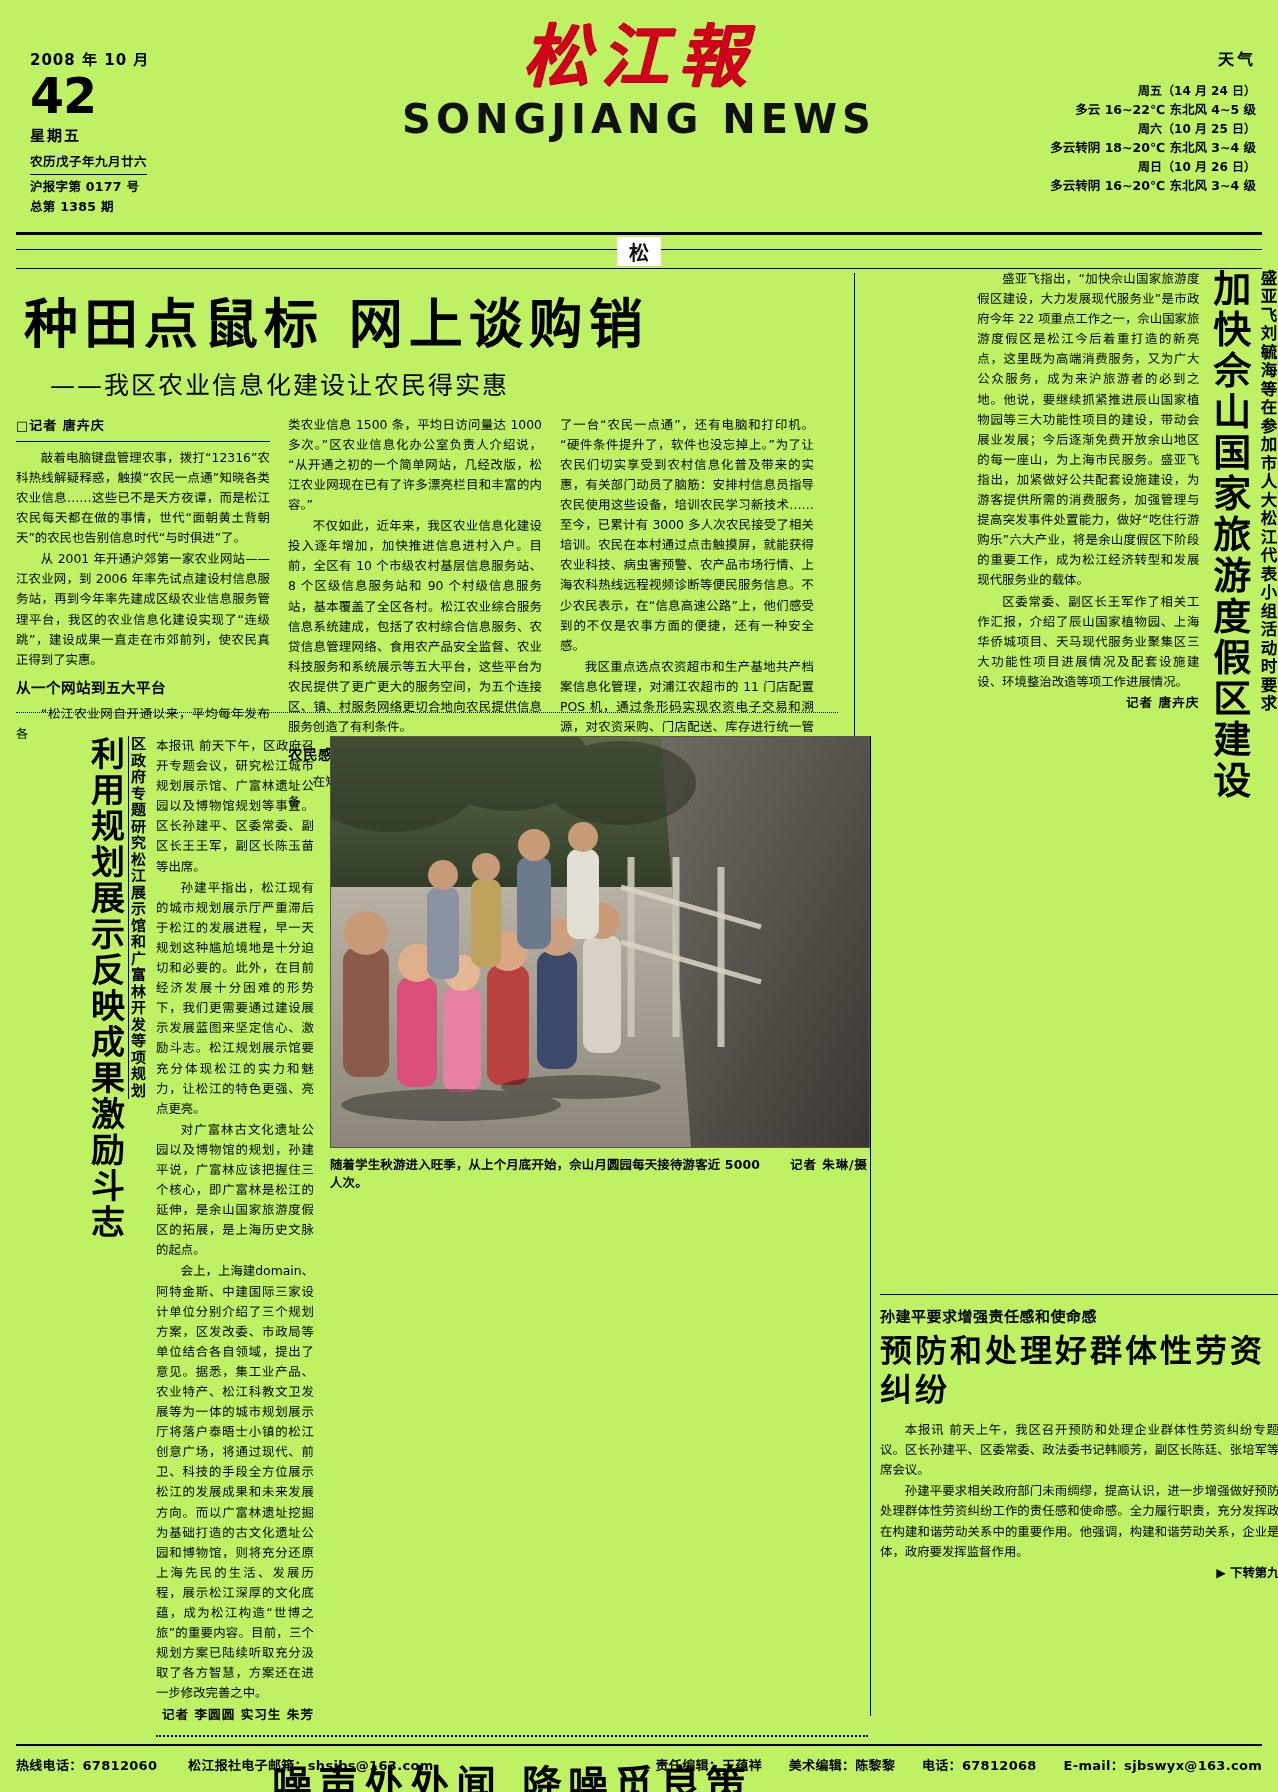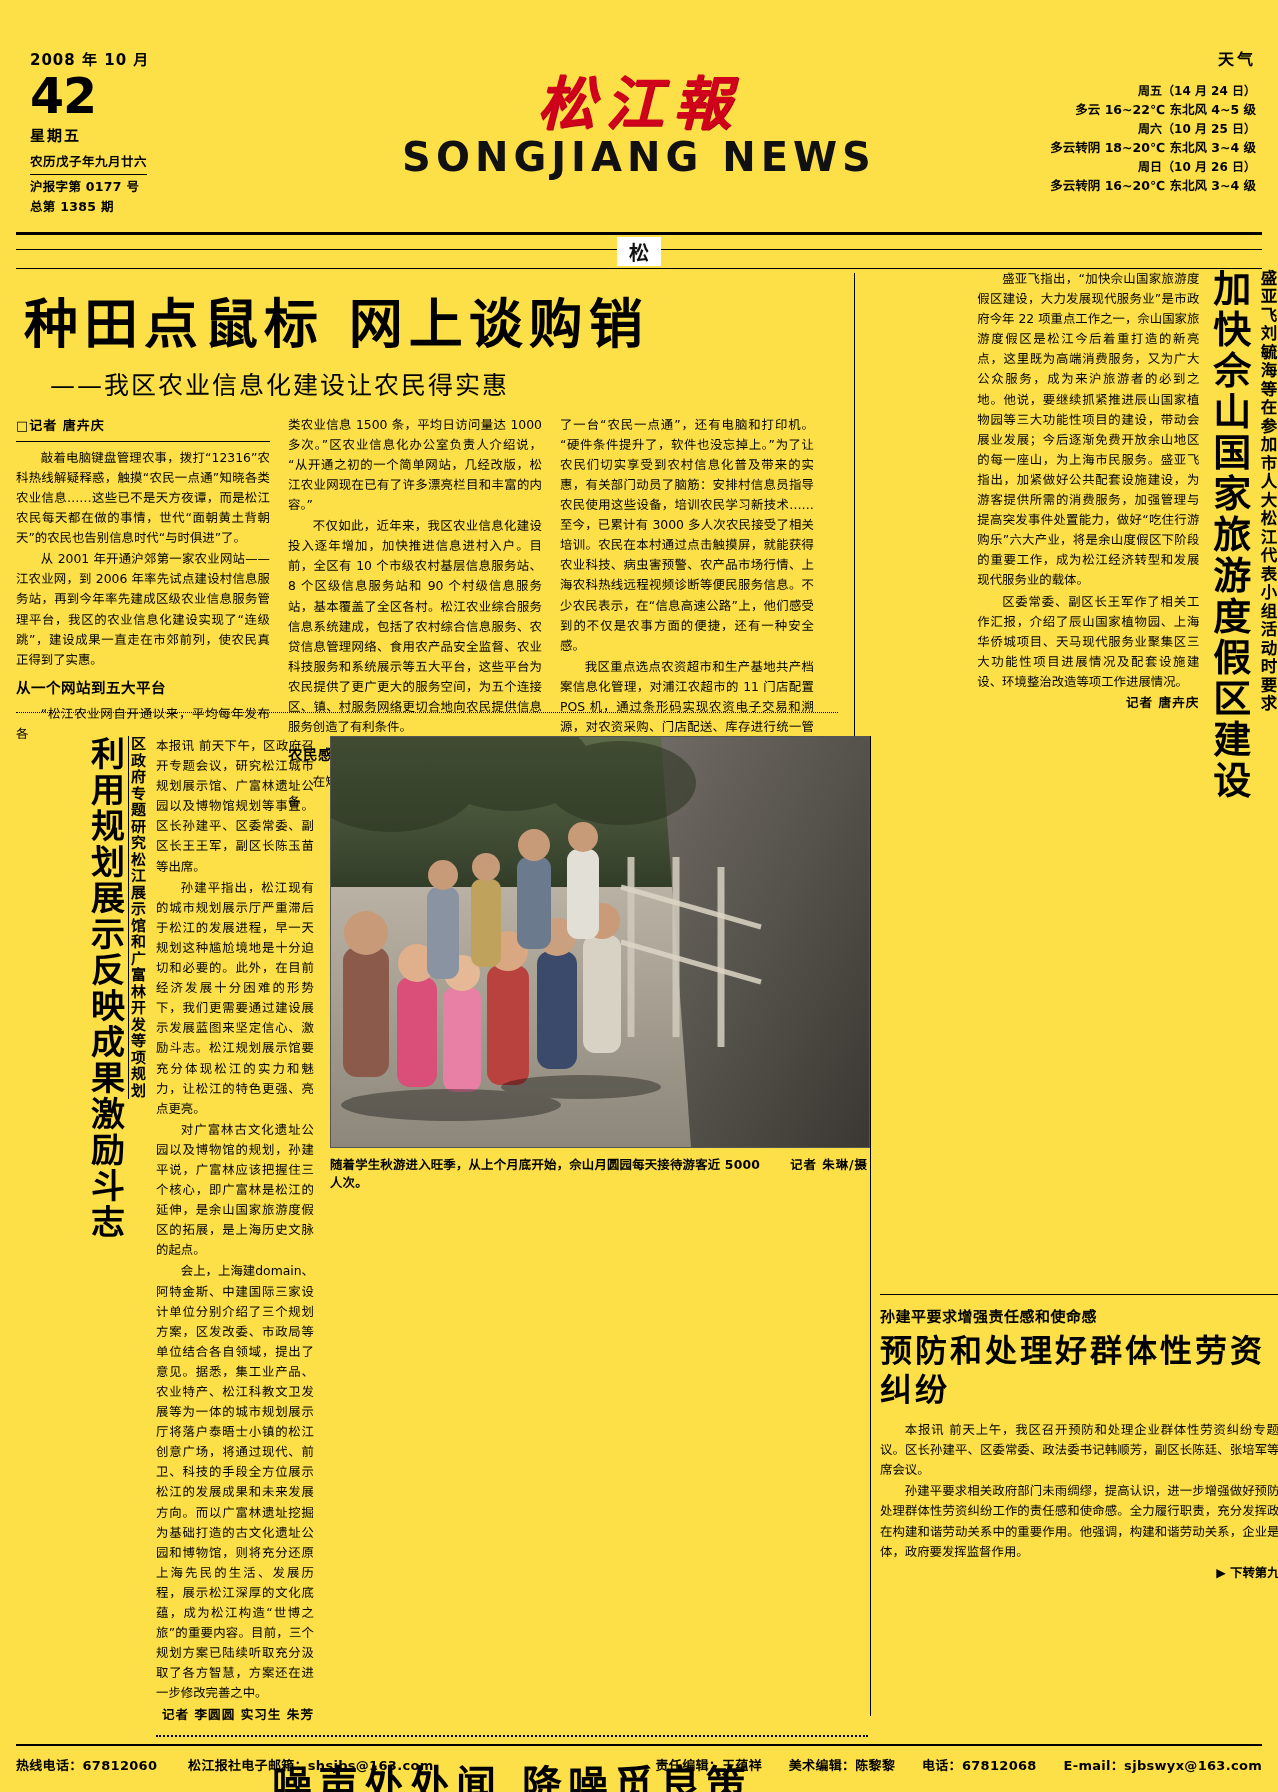--- a/index.html
+++ b/index.html
@@ -12,7 +12,7 @@
     position:relative;
     width:1278px;height:1792px;
     margin:0 auto;
-    background:#fde047;
+    background:#bef264;
     overflow:hidden;
   }
 

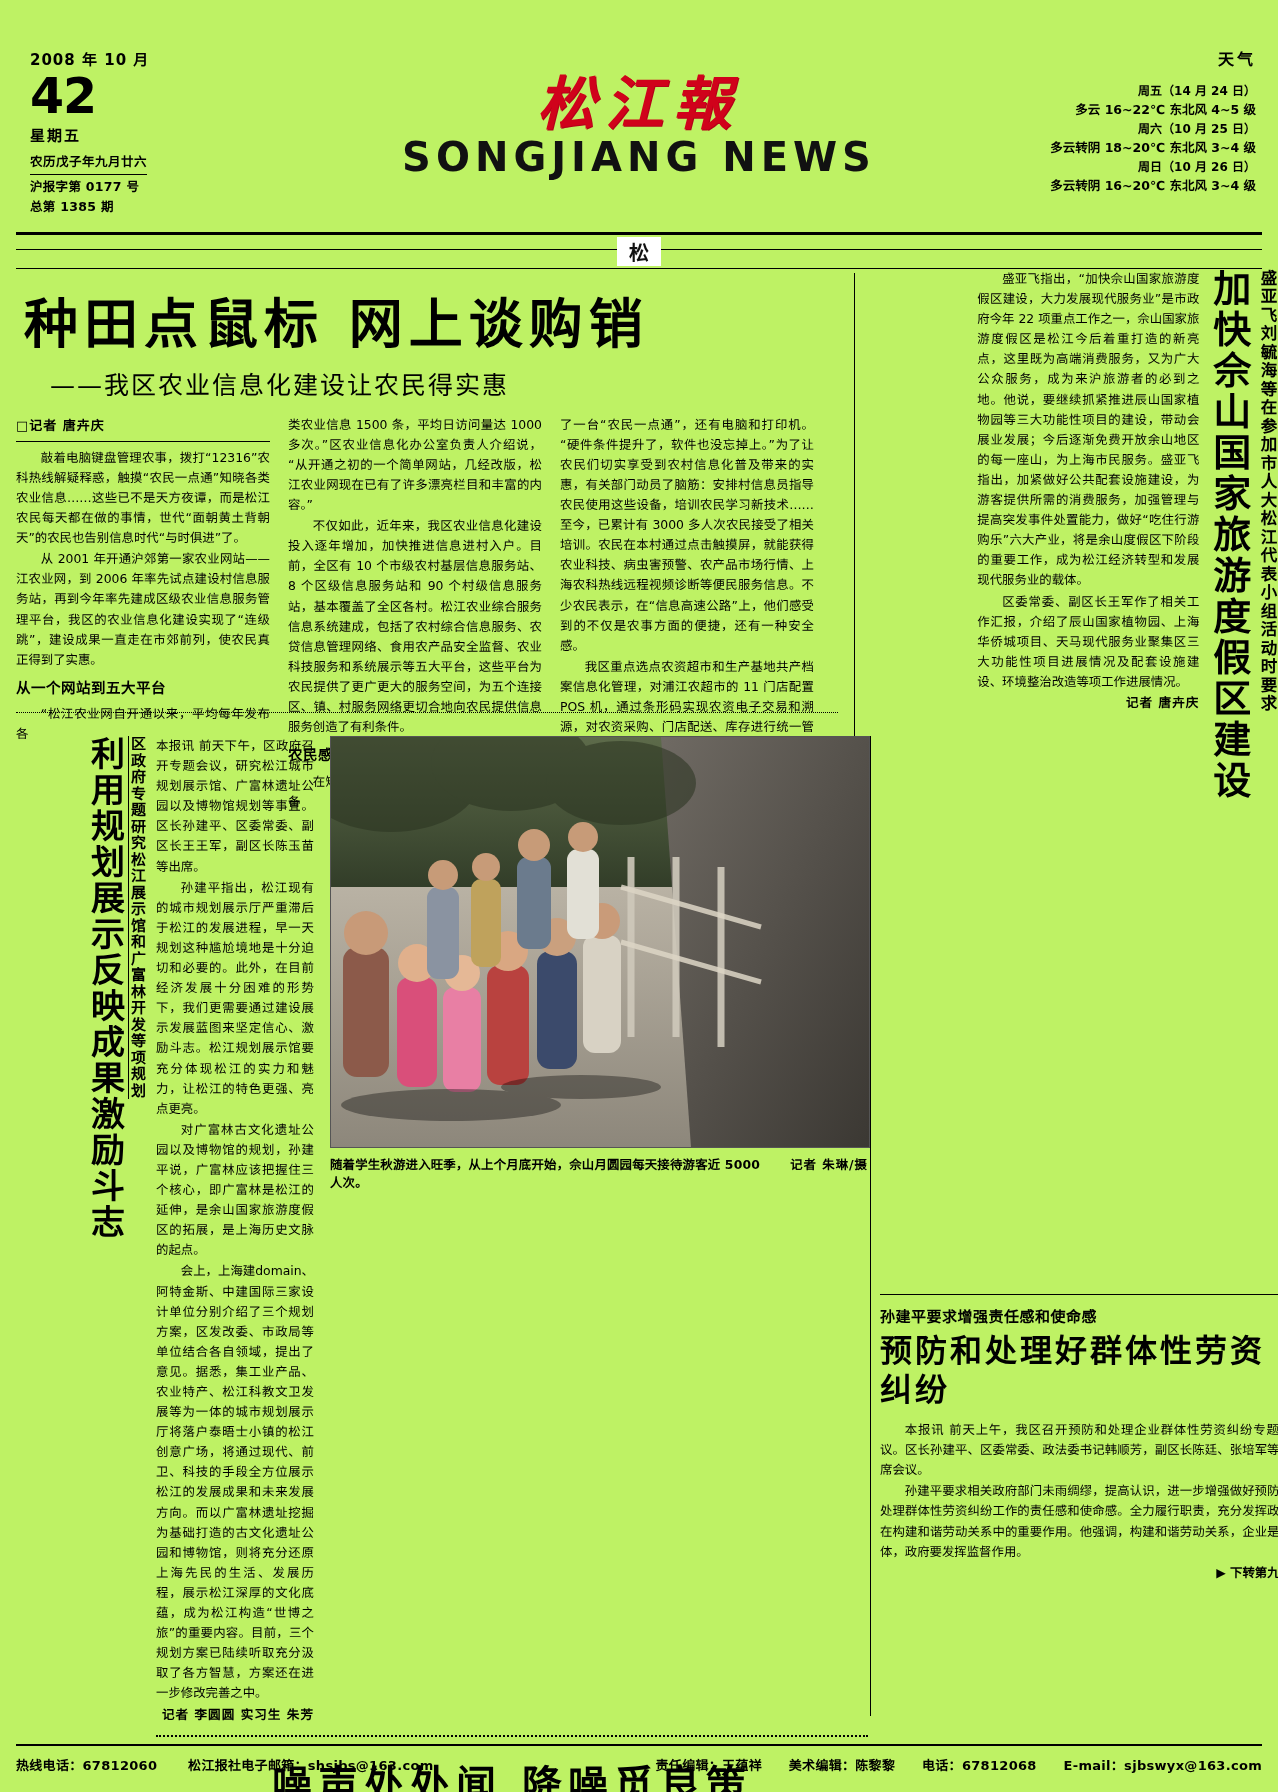--- a/index.html
+++ b/index.html
@@ -32,12 +32,11 @@
     position:absolute;left:0;right:0;top:28px;text-align:center;
   }
   .logo-cn{
-    font-family:Liberation Serif, serif;
-    font-size:58px;font-weight:bold;color:#d0021b;
+    font-family:Liberation Mono, monospace;
+    font-size:68px;font-weight:bold;color:#d0021b;
     letter-spacing:10px;line-height:1;
     font-style:italic;
     text-shadow:1px 1px 0 #b5001a;
-    margin-top:48px;
   }
   .logo-en{
     font-family:"DejaVu Sans","Liberation Sans",sans-serif;

